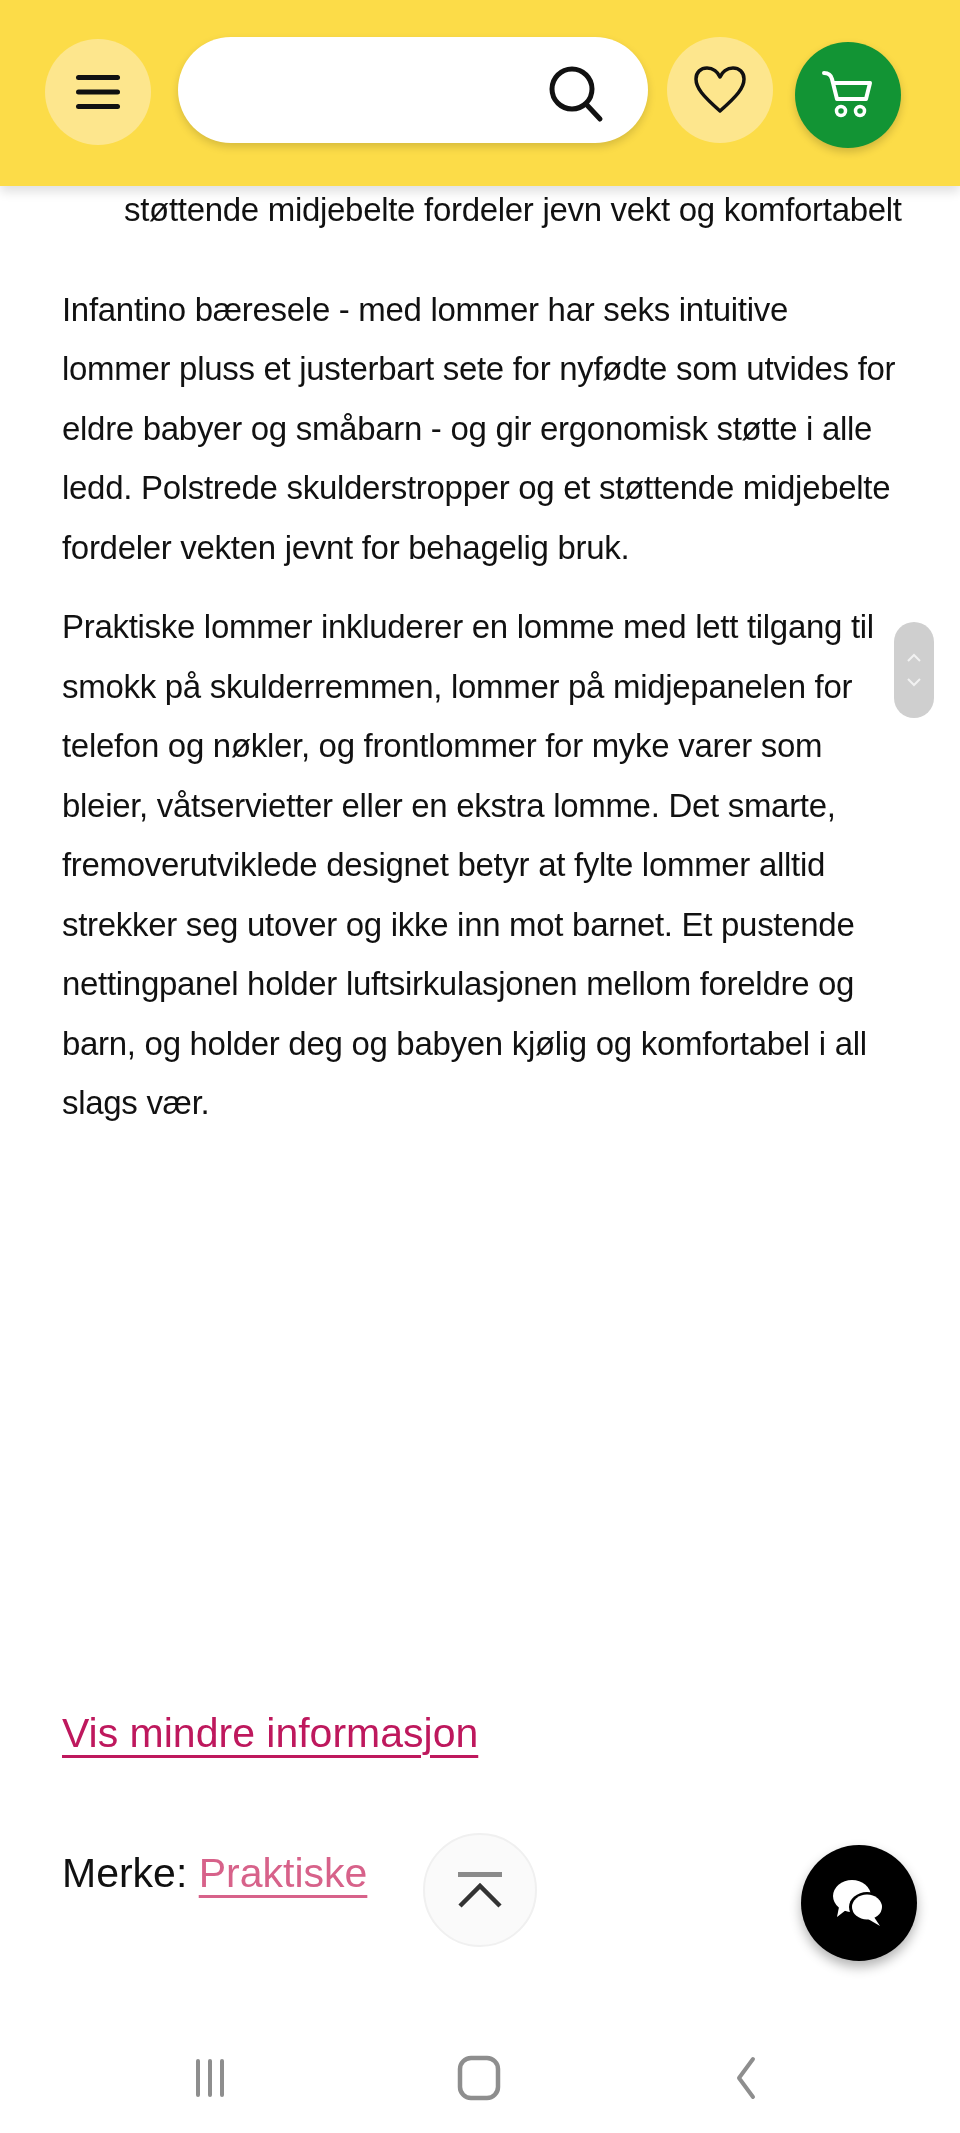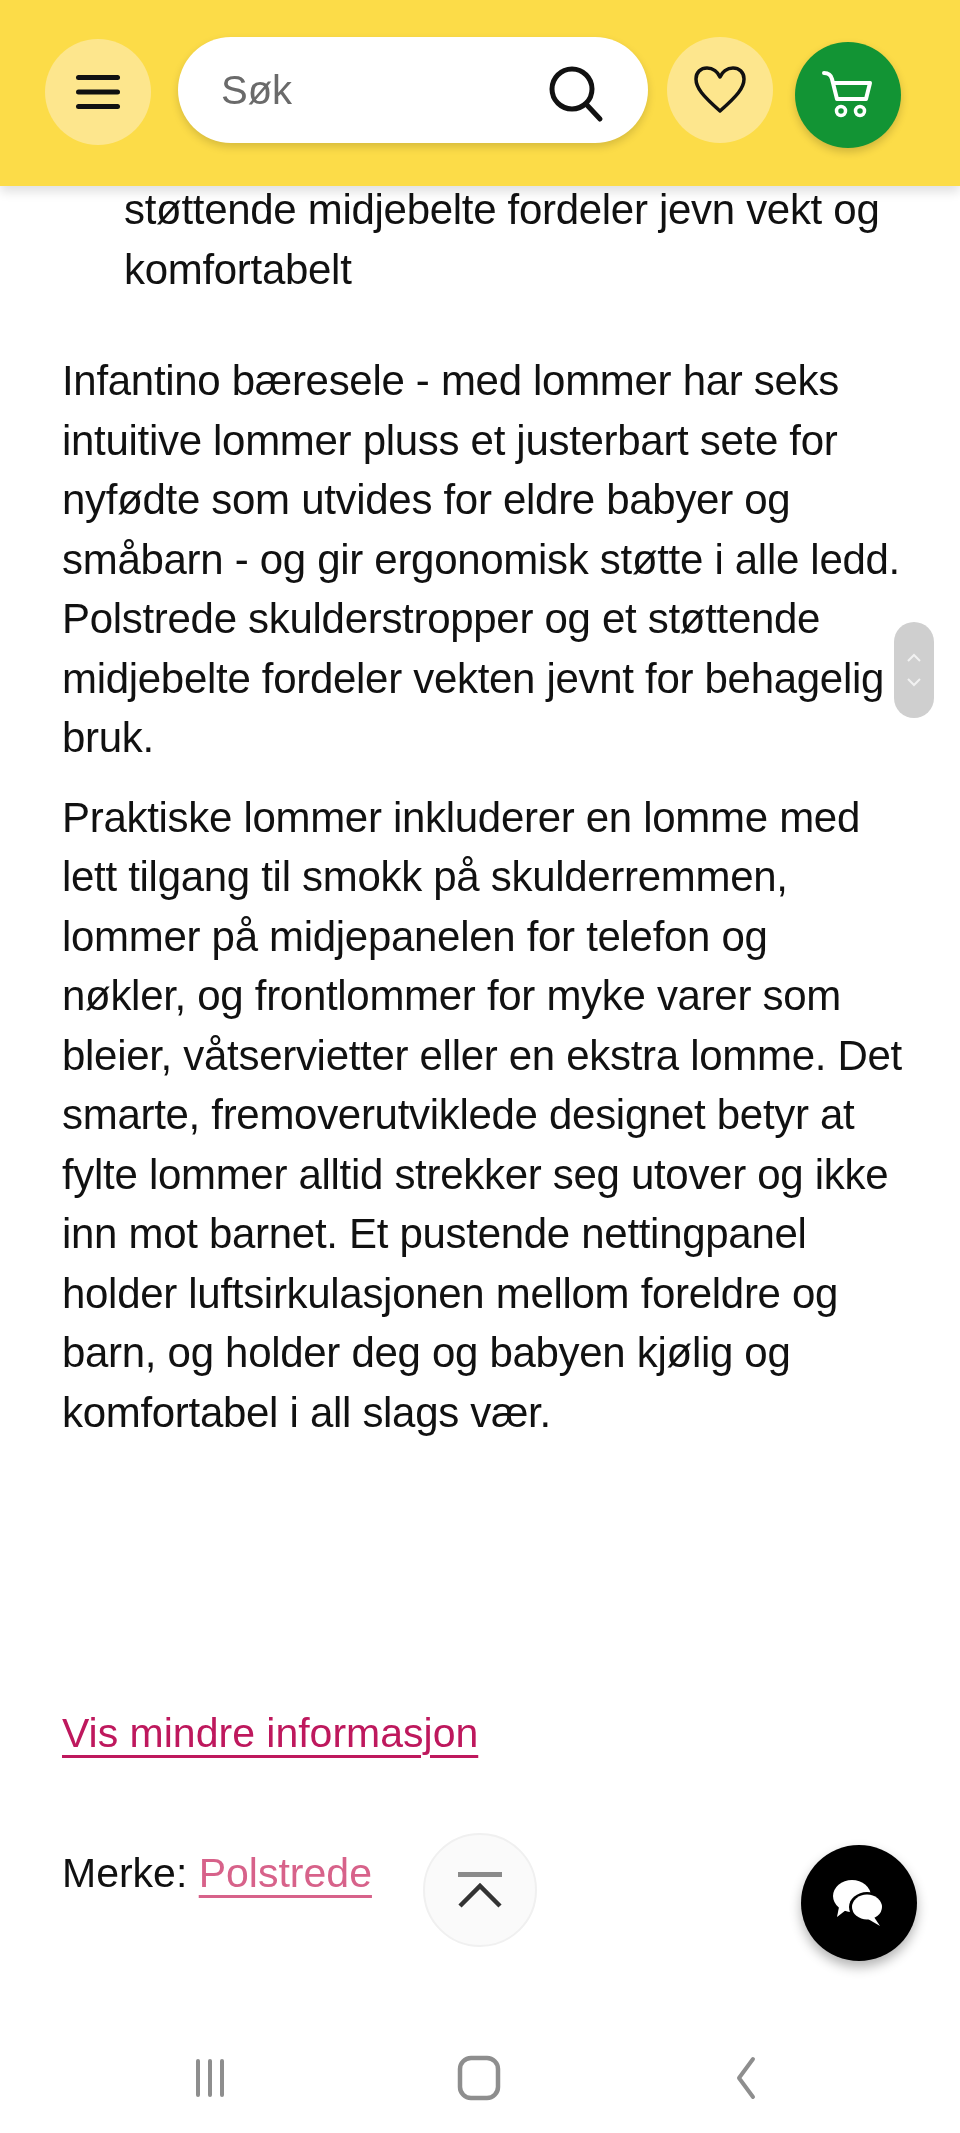--- a/index.html
+++ b/index.html
@@ -128,7 +128,6 @@
     </div>
 
     <div class="search-box">
-      <input class="search-input" type="text" placeholder="Søk" style="">
       <svg class="search-icon" viewBox="0 0 60 60">
         <circle cx="26" cy="26" r="20" fill="none" stroke="#111" stroke-width="5"></circle>
         <line x1="40" y1="41" x2="54" y2="56" stroke="#111" stroke-width="5" stroke-linecap="round"></line>

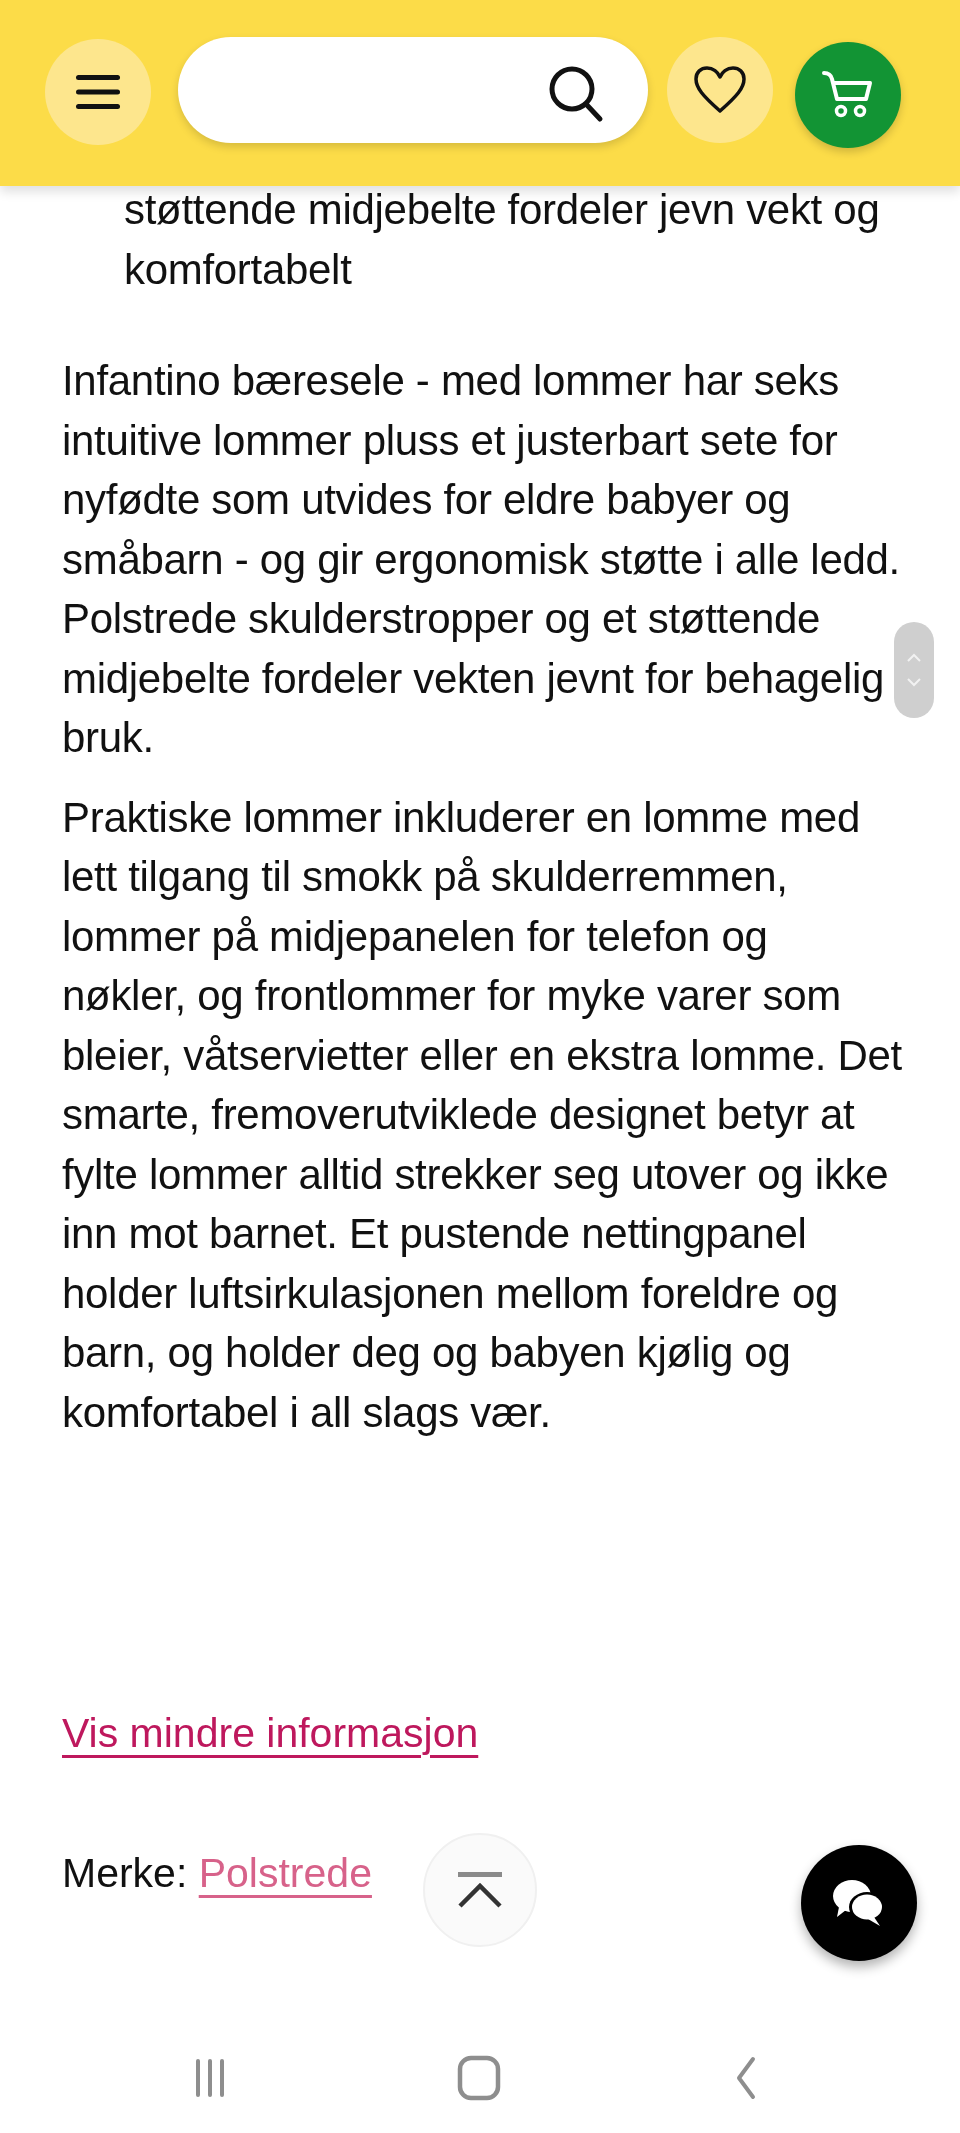--- a/index.html
+++ b/index.html
@@ -54,7 +54,7 @@
     
     .content {
       position: absolute; left: 62px; top: 180px; width: 840px;
-      font-size: 42px; line-height: 59.5px; letter-spacing: -0.3px;
+      font-size: 33px; line-height: 59.5px; letter-spacing: -0.3px;
     }
     .bullet-tail {
       padding-left: 62px;

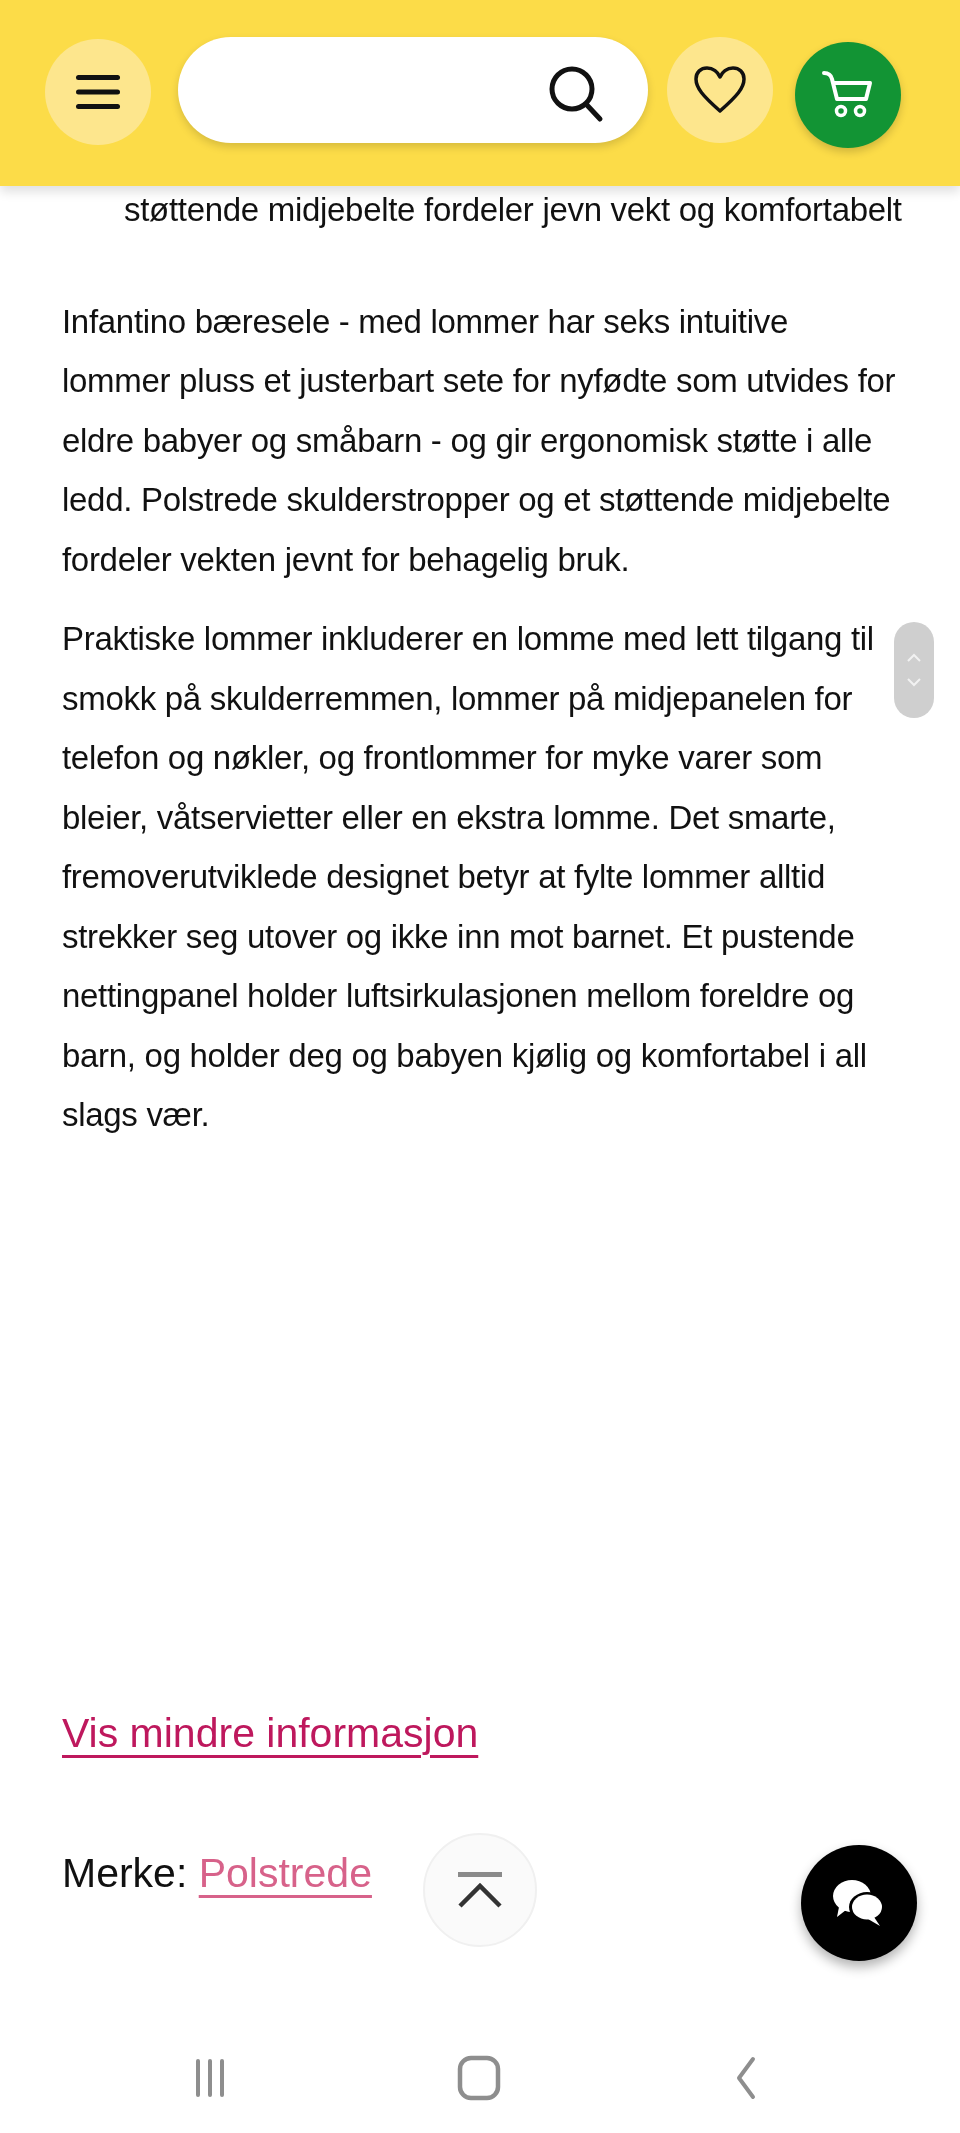--- a/index.html
+++ b/index.html
@@ -60,7 +60,7 @@
       padding-left: 62px;
       margin-top: 0;
     }
-    .para { margin-top: 52px; }
+    .para { margin-top: 40px; }
     .para + .para { margin-top: 20px; }
 
     .less-link {

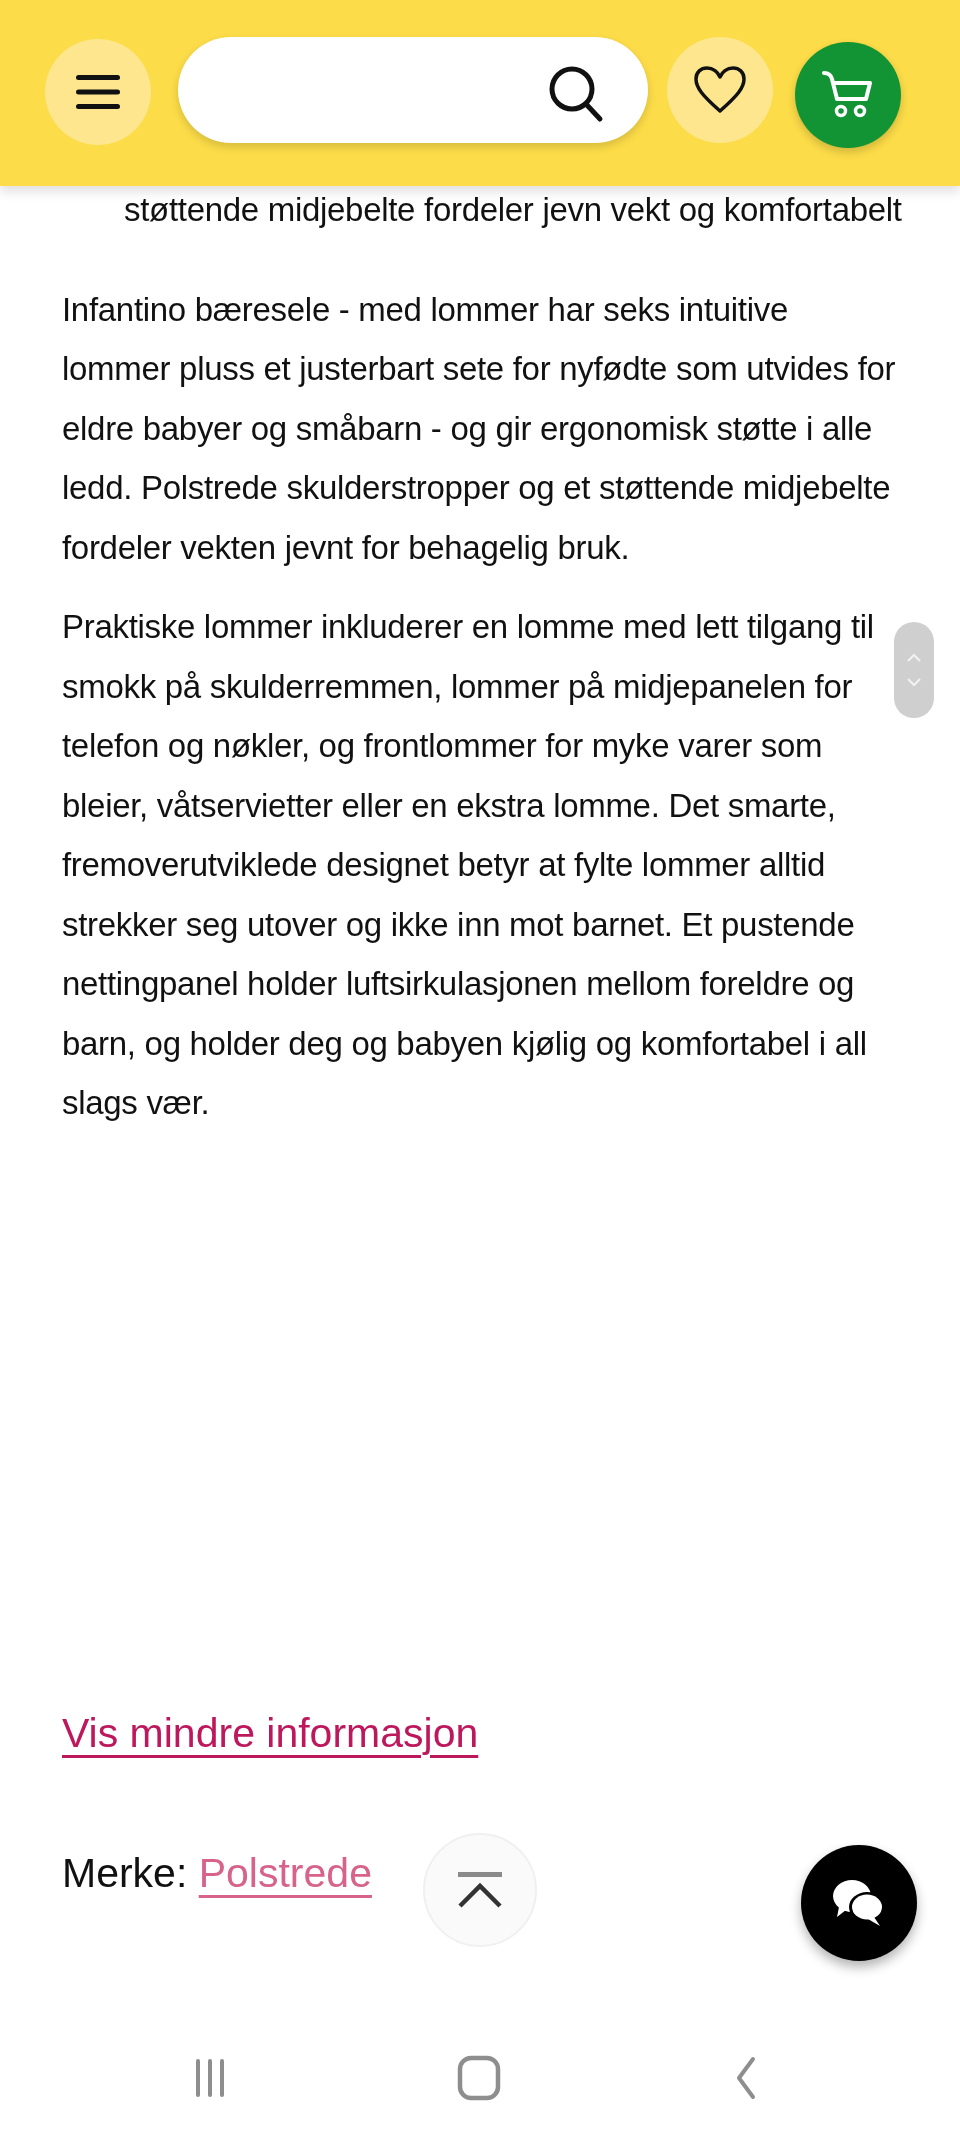--- a/index.html
+++ b/index.html
@@ -159,7 +159,7 @@
 
   <div class="brand-row">
     <span>Merke:</span>
-    <a class="brand-link">Polstrede</a>
+    <a class="brand-link">Praktiske</a>
   </div>
 
   <div class="scroll-pill">

